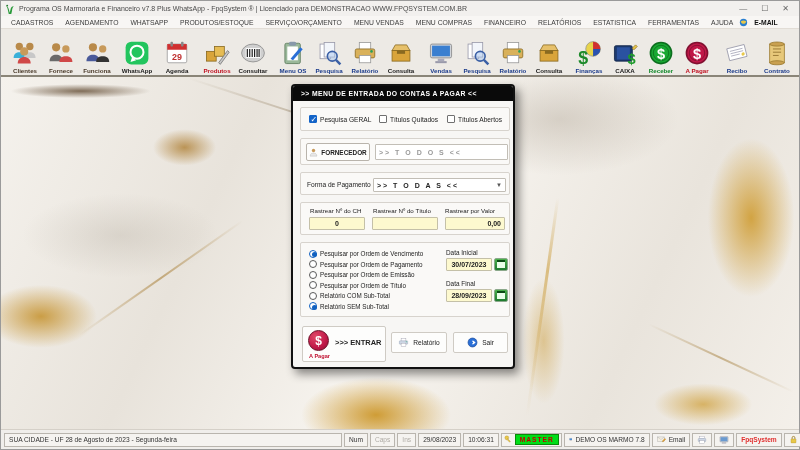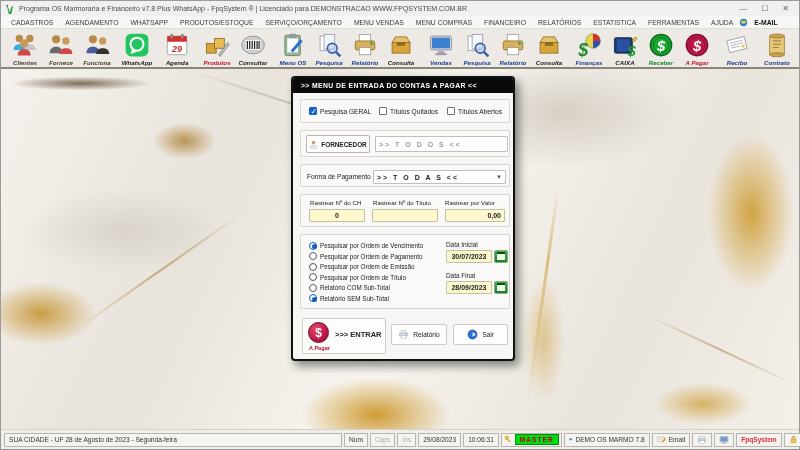--- a/index.html
+++ b/index.html
@@ -20,7 +20,7 @@
   .menubar svg { vertical-align:-2px; }
 
   
-  .toolbar { height:40px; background:#edeae5; border-bottom:2px solid #8a8578; display:flex; align-items:stretch; padding:1px 2px 0 6px; flex:0 0 auto;font-style:italic; }
+  .toolbar { height:48px; background:#edeae5; border-bottom:2px solid #8a8578; display:flex; align-items:stretch; padding:1px 2px 0 6px; flex:0 0 auto; }
   .tbtn { display:flex; flex-direction:column; align-items:center; justify-content:flex-end; padding:1px 3px 1px; min-width:36px; cursor:pointer; }
   .tbtn svg { width:26px; height:26px; flex:0 0 auto; }
   .tlab { font-size:6.2px; font-weight:bold; margin-top:1px; white-space:nowrap; }

